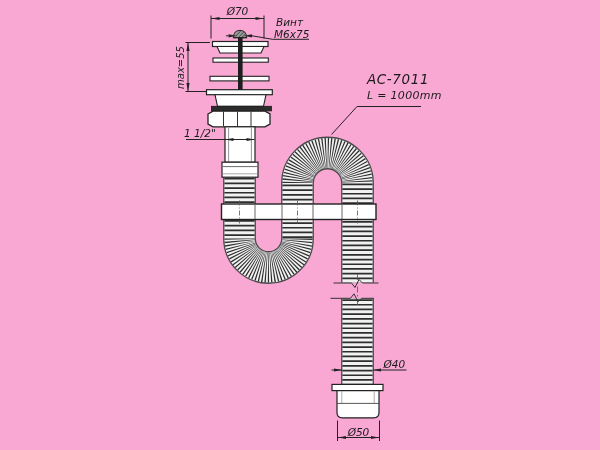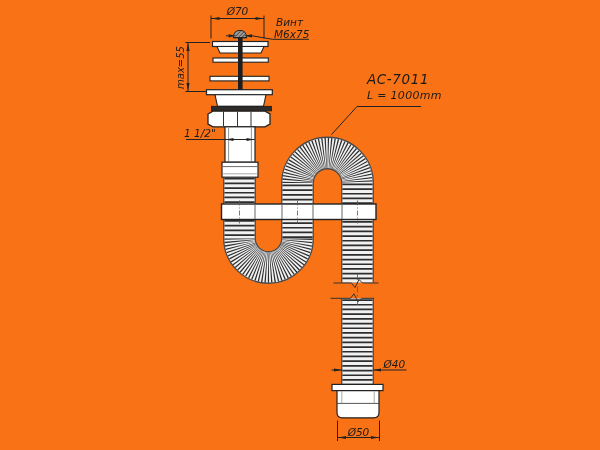--- a/index.html
+++ b/index.html
@@ -3,7 +3,7 @@
 <meta charset="utf-8">
 <style>
   html,body{margin:0;padding:0;background:#fff;}
-  #stage{position:relative;width:600px;height:450px;background:#f97316;overflow:hidden;
+  #stage{position:relative;width:600px;height:450px;background:#f9a8d4;overflow:hidden;
          font-family:"DejaVu Sans",sans-serif;text-align:center;}
   svg{display:block;}
   text{fill:#1a1a1a;font-style:italic;}

